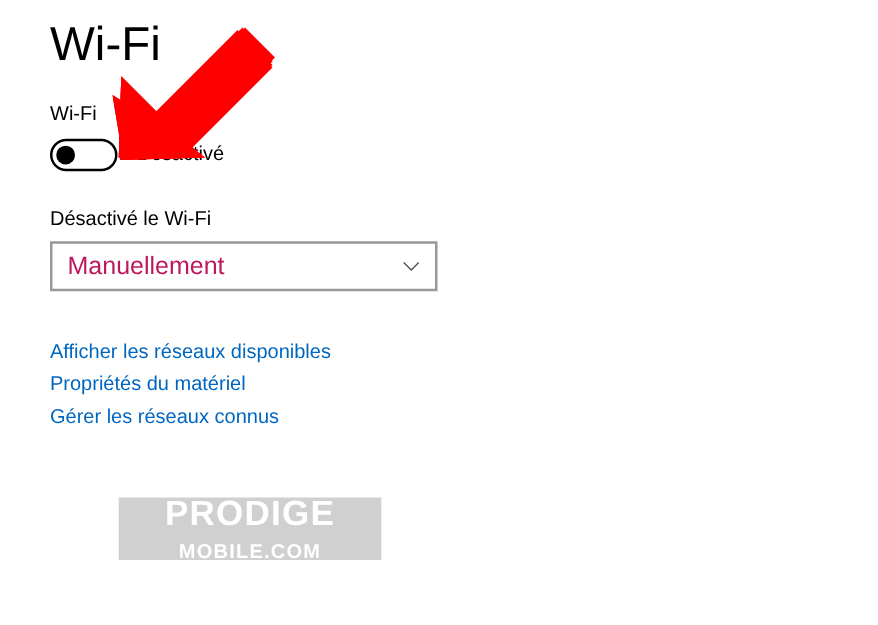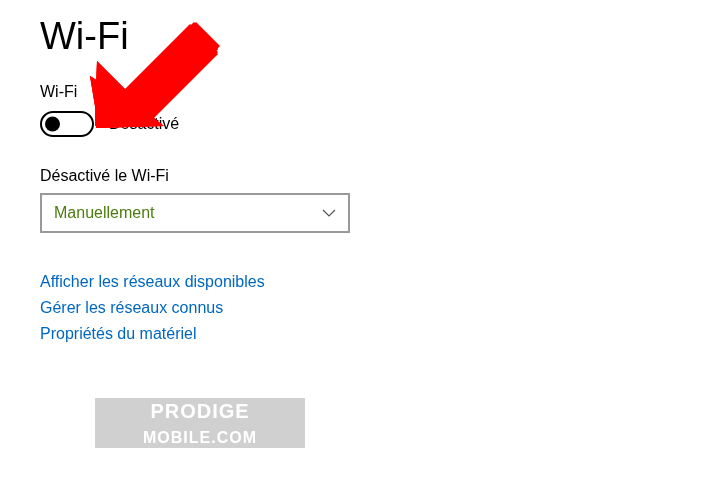--- a/index.html
+++ b/index.html
@@ -74,8 +74,8 @@
       margin-bottom: 40px;
     }
     .dropdown-value {
-      font-size: 16px;
-      color: #4d7c0f;
+      font-size: 20px;
+      color: #be185d;
     }
     .chevron {
       width: 14px;

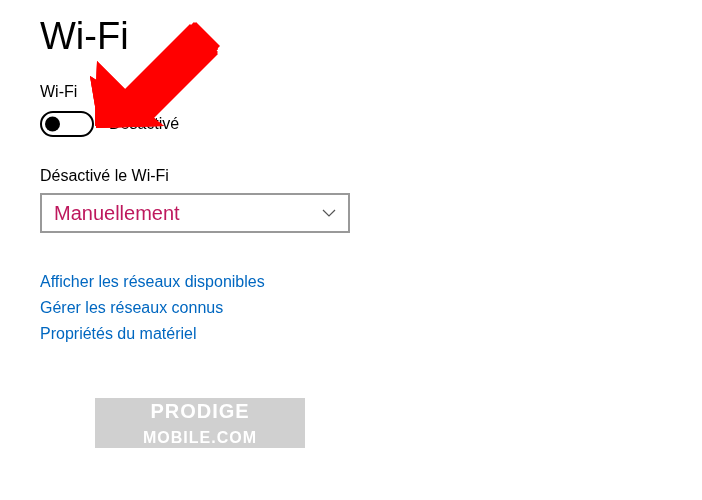--- a/index.html
+++ b/index.html
@@ -161,8 +161,8 @@
 
 <div class="link-list">
   <a class="link-item">Afficher les réseaux disponibles</a>
+  <a class="link-item">Propriétés du matériel</a>
   <a class="link-item">Gérer les réseaux connus</a>
-  <a class="link-item">Propriétés du matériel</a>
 </div>
 
 <div class="arrow-annotation">

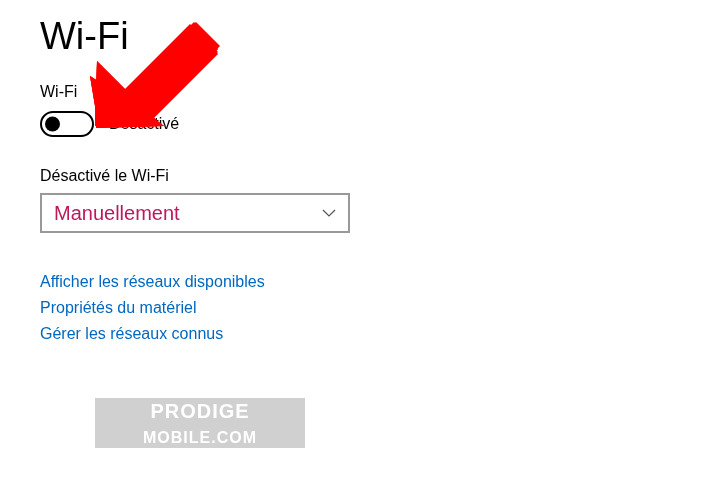--- a/index.html
+++ b/index.html
@@ -124,7 +124,7 @@
       pointer-events: none;
     }
     .watermark-top {
-      font-size: 20px;
+      font-size: 28px;
       line-height: 1;
       text-align: right;
     }

